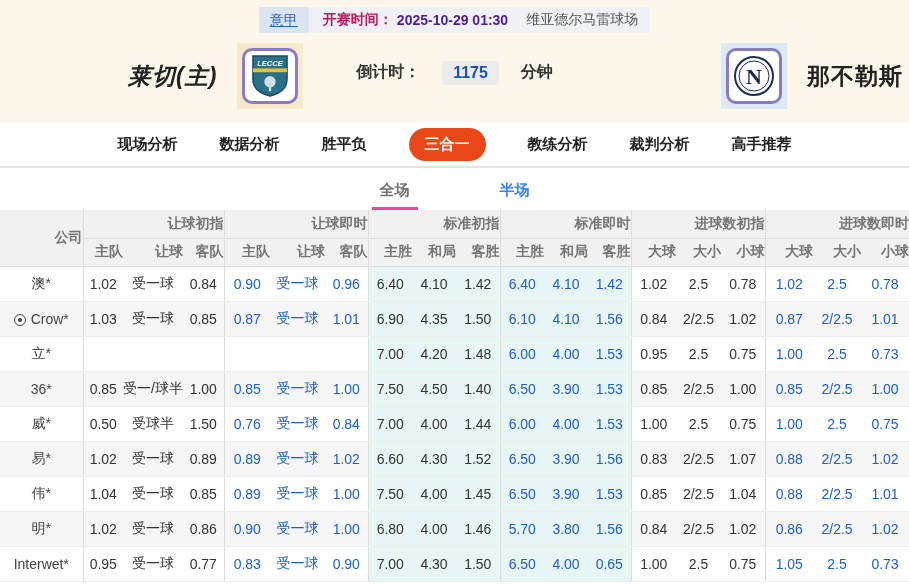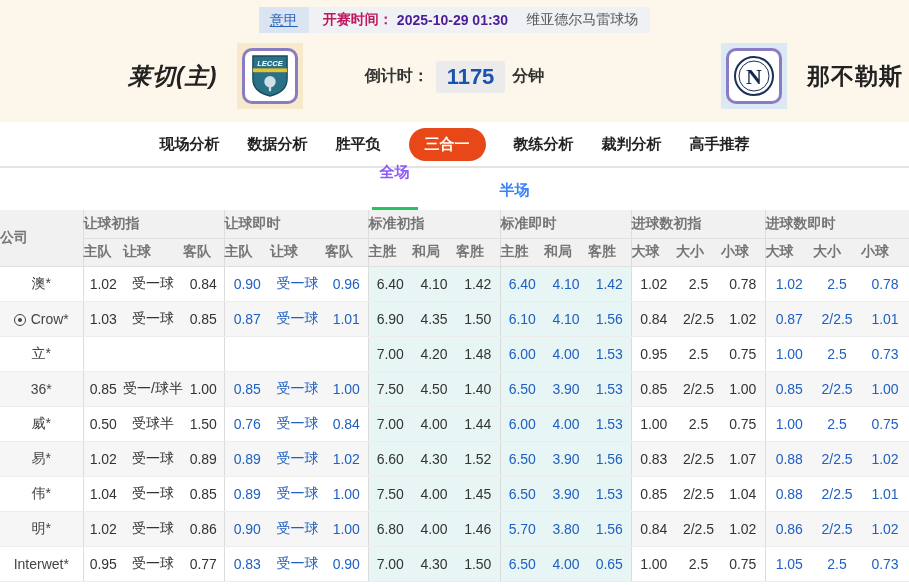--- a/index.html
+++ b/index.html
@@ -27,8 +27,8 @@
     display:flex; align-items:center; justify-content:center; }
   .countdown { position:absolute; left:0; right:0; top:28px; text-align:center; font-size:16px;
     font-weight:bold; color:#333; }
-  .countdown-value { display:inline-block; background:#ebebeb; color:#1b52ad; font-size:22px;
-    font-weight:bold; padding:3px 11px; border-radius:3px; margin:0 7px; vertical-align:middle; }
+  .countdown-value { display:inline-block; background:#ebebeb; color:#1b52ad; font-size:16px;
+    font-weight:bold; padding:3px 11px; border-radius:3px; margin:0 22px; vertical-align:middle; }
 
   
   .nav { height:46px; background:#fff; display:flex; justify-content:center; align-items:center;

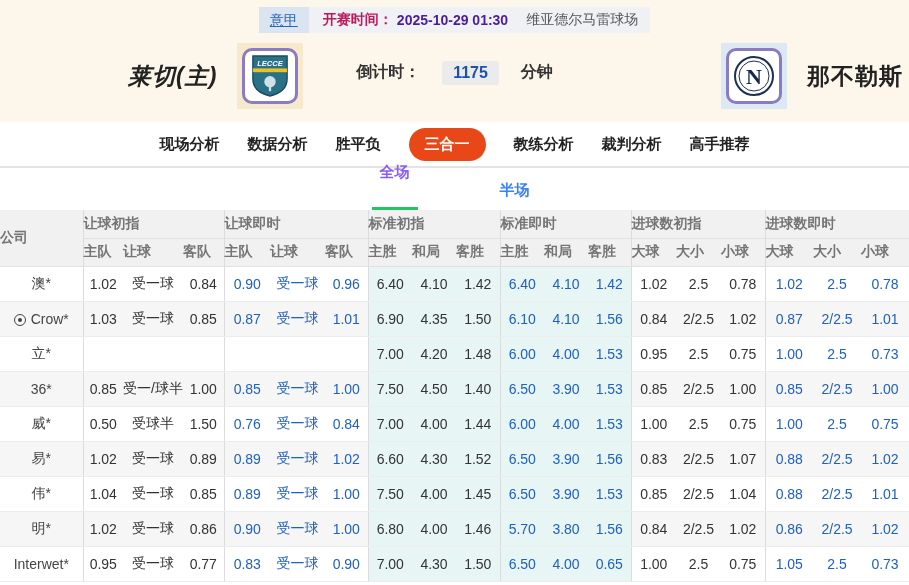--- a/index.html
+++ b/index.html
@@ -32,7 +32,7 @@
 
   
   .nav { height:46px; background:#fff; display:flex; justify-content:center; align-items:center;
-    gap:28px; border-bottom:2px solid #e3e3e3; font-size:15px; font-weight:bold; color:#222; }
+    gap:42px; border-bottom:2px solid #e3e3e3; font-size:15px; font-weight:bold; color:#222; }
   .nav-tab { cursor:pointer; }
   .nav-tab.active { background:#e84817; color:#fff; padding:7px 16px; border-radius:17px; }
 

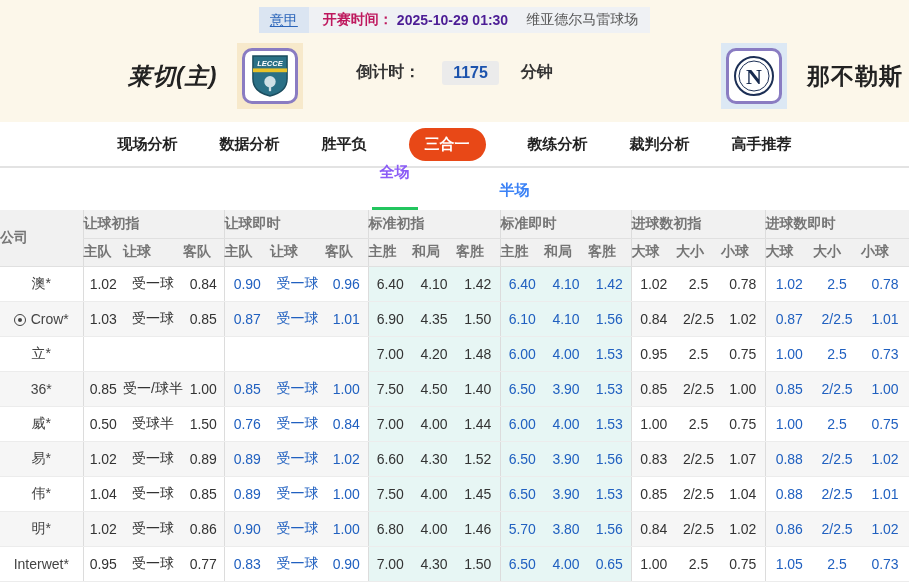--- a/index.html
+++ b/index.html
@@ -39,7 +39,7 @@
   .subtabs { height:42px; display:flex; justify-content:center; align-items:flex-end; gap:74px;
     font-size:15px; font-weight:bold; }
   .subtab { color:#3b82f6; padding:8px 8px 10px; cursor:pointer; }
-  .subtab.active { color:#8b5cf6; border-bottom:3px solid #22c55e; padding-bottom:25px; }
+  .subtab.active { color:#737373; border-bottom:3px solid #ec4899; padding-bottom:7px; }
 
   
   table { border-collapse:collapse; table-layout:fixed; width:909px; font-size:14px; }

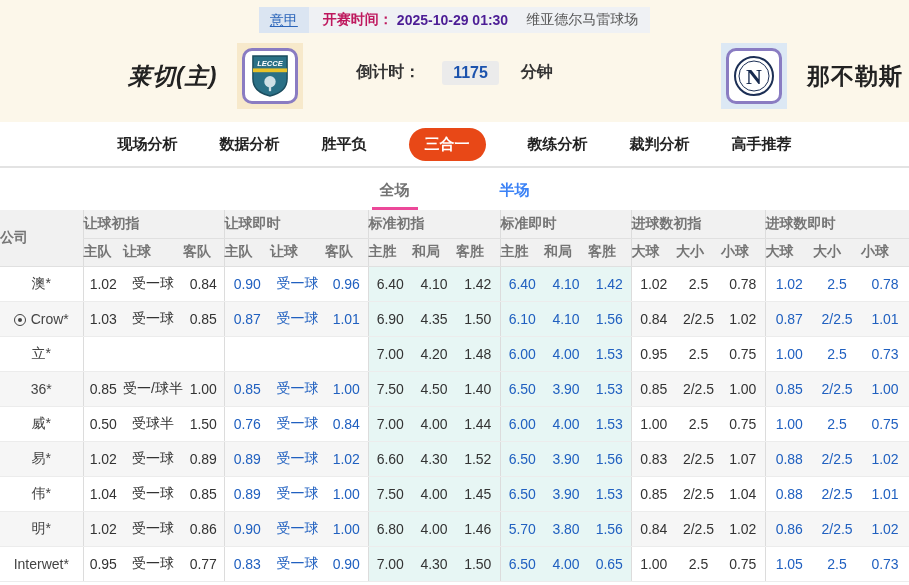--- a/index.html
+++ b/index.html
@@ -44,7 +44,7 @@
   
   table { border-collapse:collapse; table-layout:fixed; width:909px; font-size:14px; }
   th { background:#f1f1f1; color:#757575; font-weight:bold; height:28px;
-    border-bottom:1px solid #e0e0e0; text-align:left; }
+    border-bottom:1px solid #e0e0e0; text-align:right; }
   td { text-align:center; height:35px; border-bottom:1px solid #ececec; color:#333; }
   .gb { border-left:1px solid #dcdcdc; }
   tr.even td { background:#f6f6f6; }

